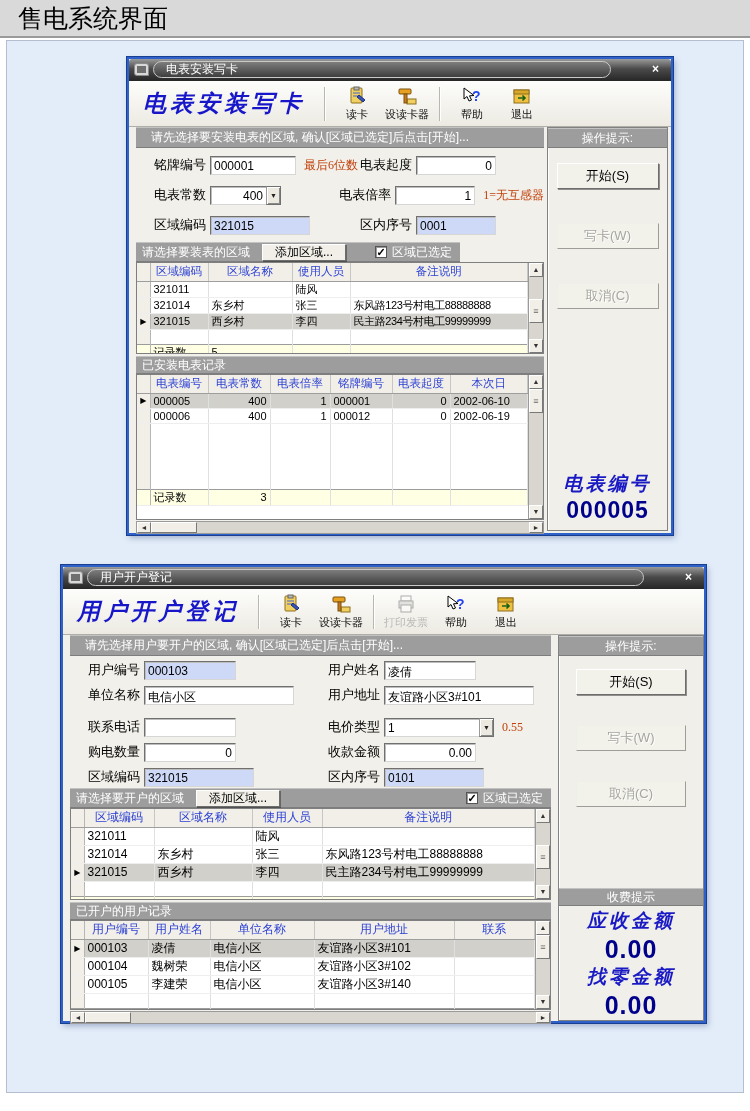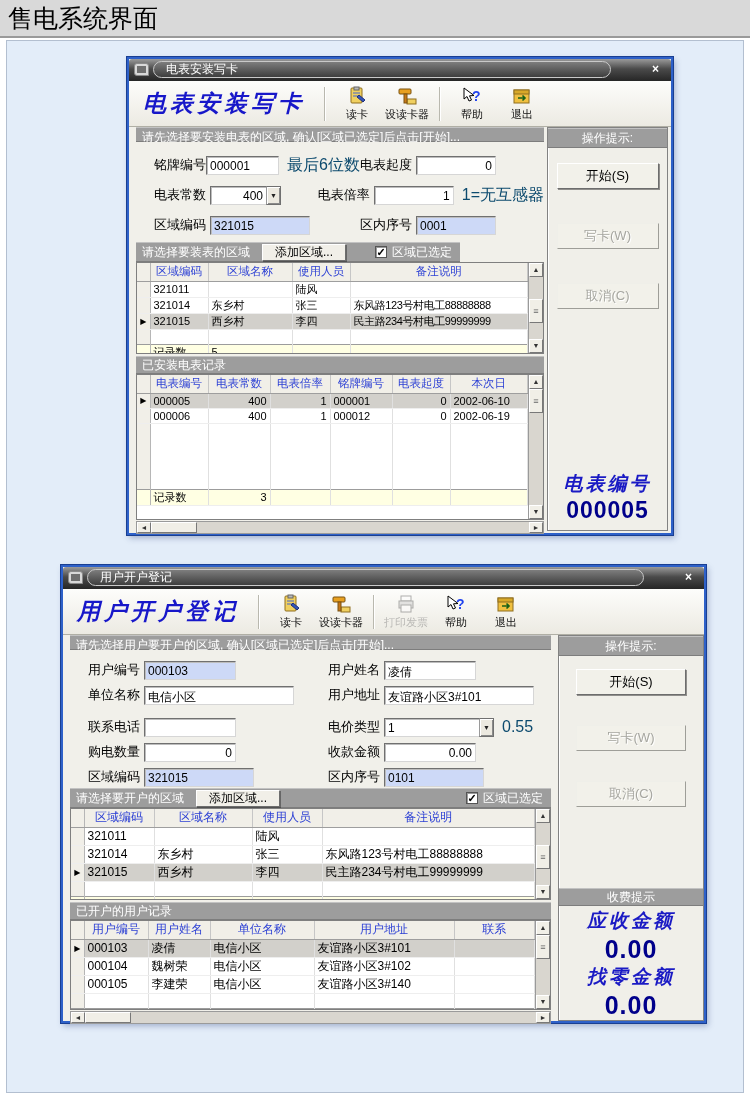--- a/index.html
+++ b/index.html
@@ -9,7 +9,7 @@
   
   .topbar { position:absolute; left:0; top:0; width:750px; height:38px; background:#d9d9d9;
             border-bottom:2px solid #9a9a9a; }
-  .topbar .ptitle { padding-left:8px; font-size:25px; line-height:37px; color:#000; }
+  .topbar .ptitle { padding-left:18px; font-size:25px; line-height:37px; color:#000; }
   .frame { position:absolute; left:6px; top:40px; width:738px; height:1053px;
            background:#e3edf9; border:1px solid #b3bfd0; }
 

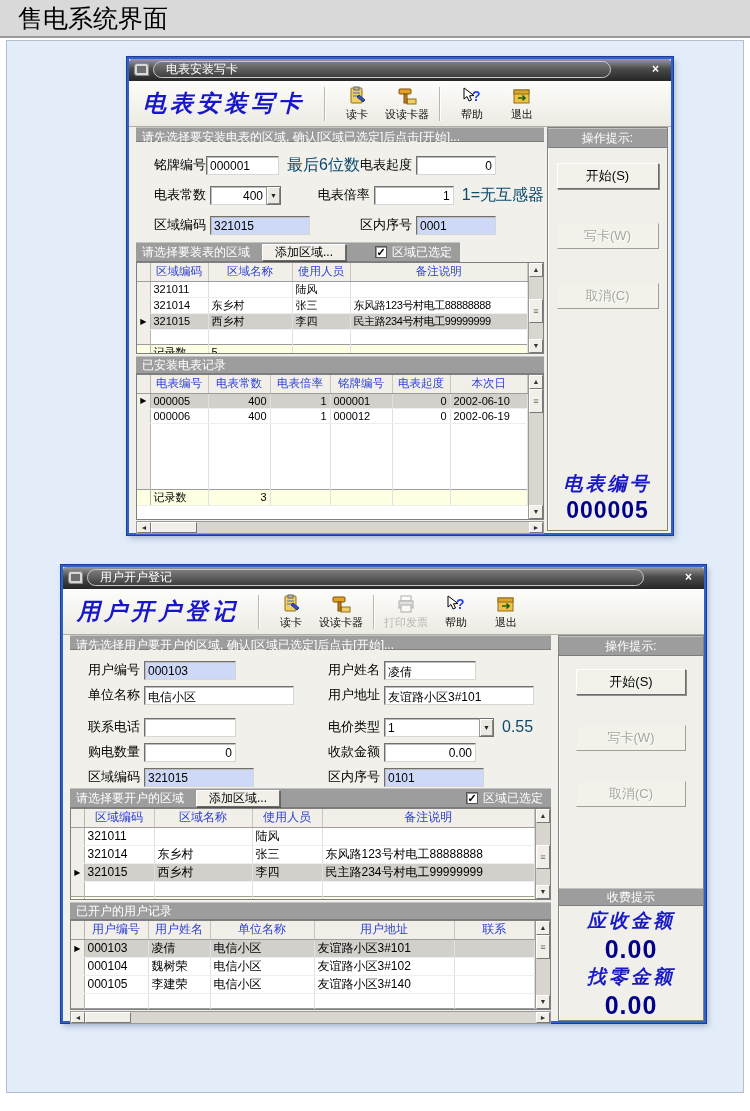--- a/index.html
+++ b/index.html
@@ -43,7 +43,7 @@
 
   .grayb { background:#9d9d9d; color:#fff; font-size:12px; line-height:20px;
            box-shadow: inset 0 1px 0 #c2c2c2, inset 0 -1px 0 #7d7d7d; }
-  .instr { position:absolute; height:15px; padding-left:6px; white-space:nowrap; overflow:hidden; }
+  .instr { position:absolute; height:21px; padding-left:15px; white-space:nowrap; overflow:hidden; }
 
   
   .form { position:absolute; }

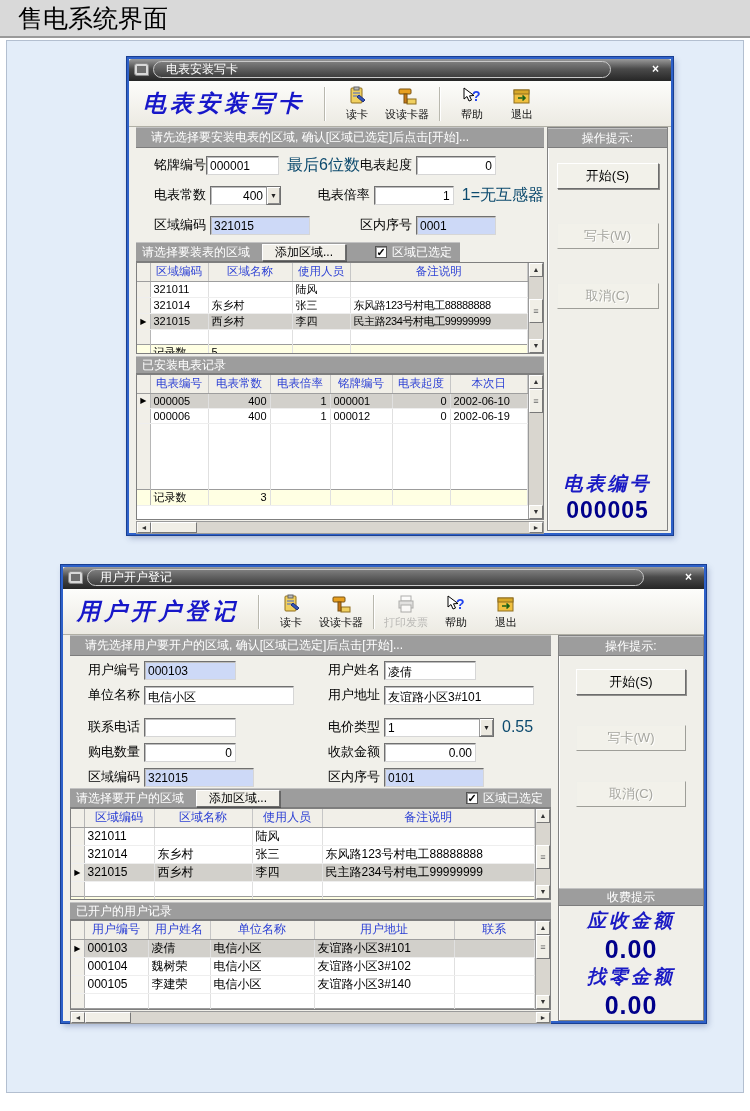--- a/index.html
+++ b/index.html
@@ -60,7 +60,7 @@
   .combo-btn { width:15px; height:19px; background:#ece9e0; border:1px solid #707070;
                border-left:1px solid #9a9a9a; font-size:7px; color:#222; text-align:center; line-height:17px;
                box-shadow: inset 1px 1px 0 #fff, inset -1px -1px 0 #8a8a8a; }
-  .hint { color:#0c4a6e; font-size:16px; margin-left:8px; white-space:nowrap; }
+  .hint { color:#c2410c; font-size:12px; margin-left:8px; white-space:nowrap;font-family:Liberation Serif, serif; }
 
   
   .sect { position:absolute; height:20px; display:flex; align-items:center; padding-left:6px; }

